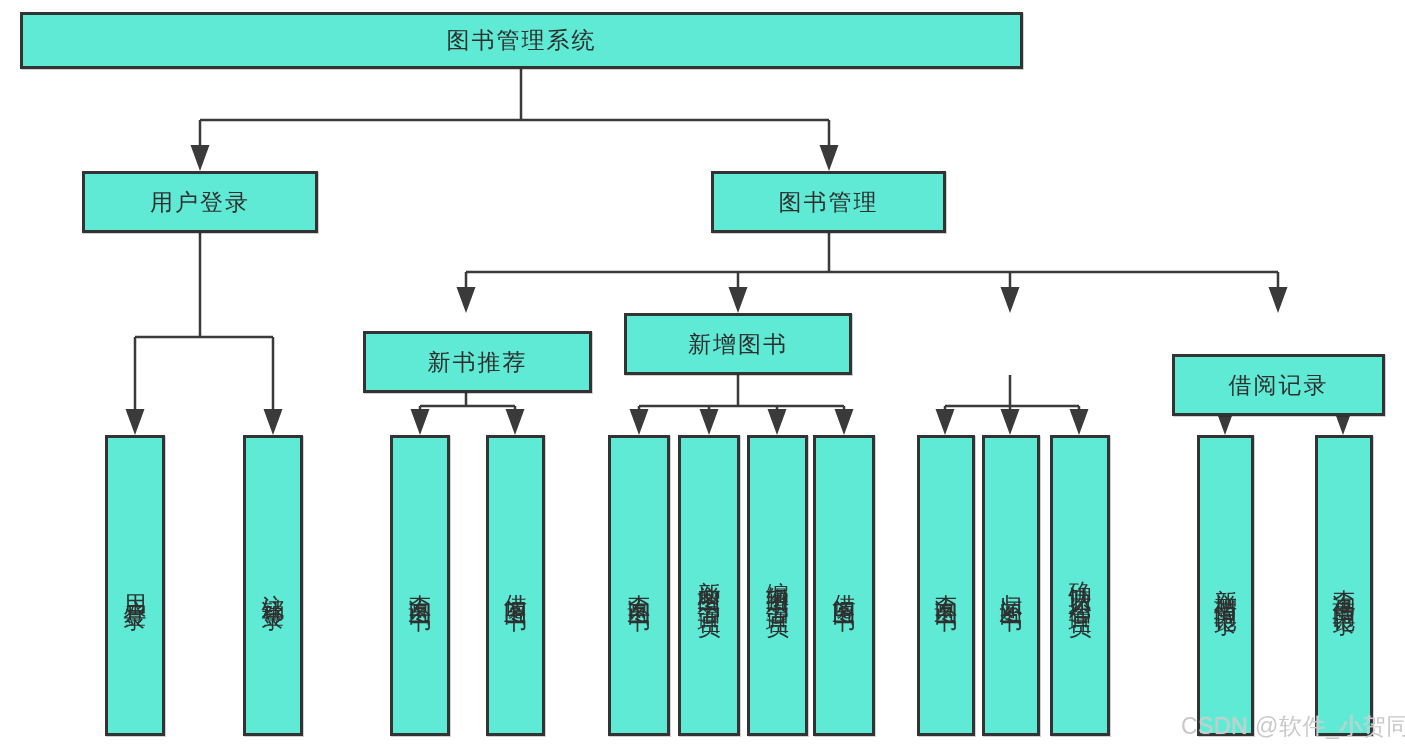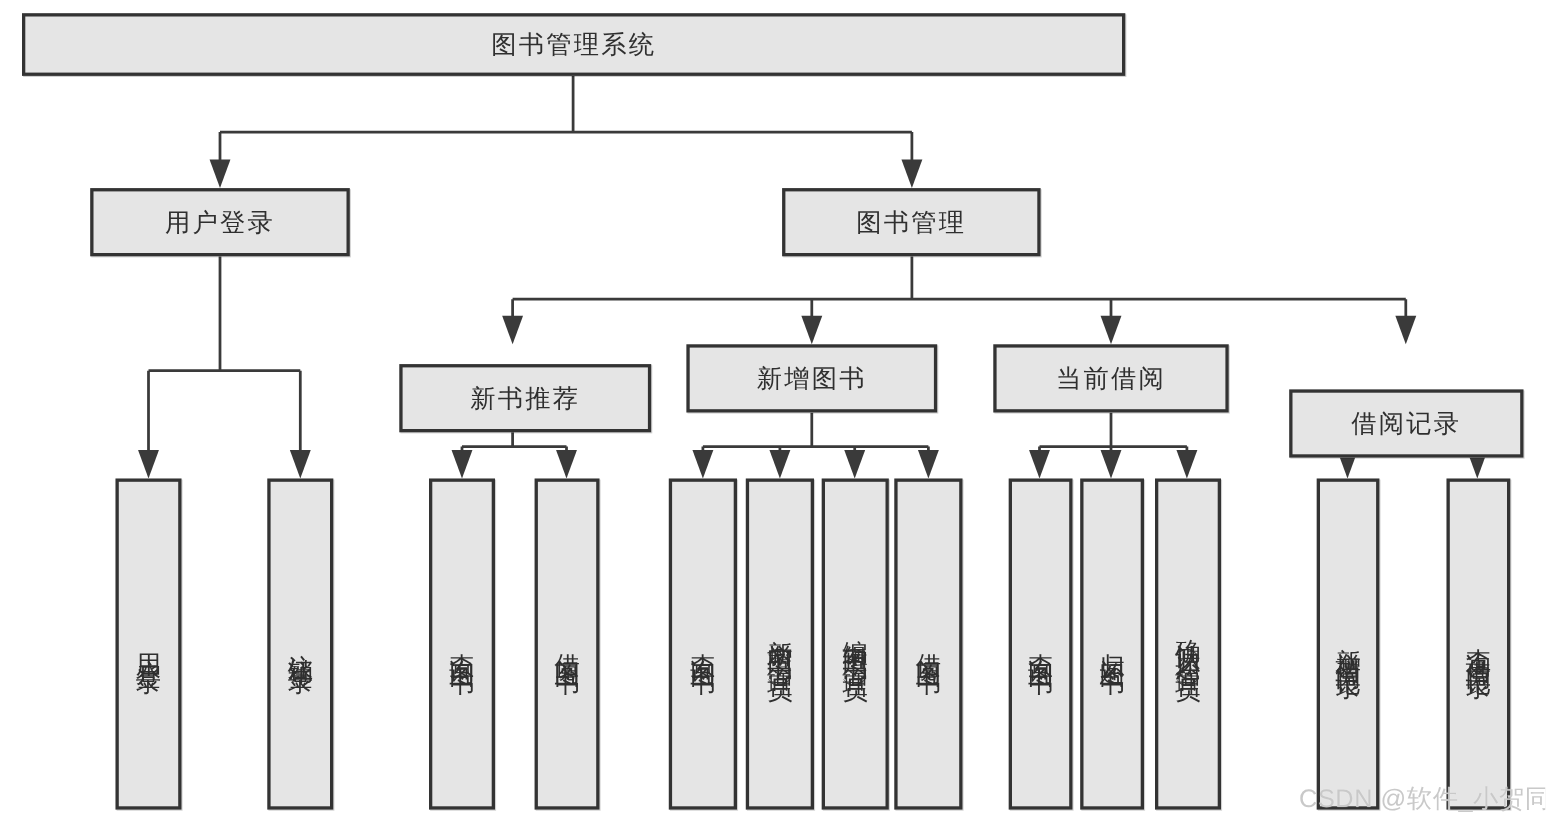--- a/index.html
+++ b/index.html
@@ -25,7 +25,7 @@
     position: absolute;
     box-sizing: border-box;
     border: 3px solid var(--box_border, #333333);
-    background: #e5e5e5;
+    background: #5eead4;
     display: flex;
     align-items: center;
     justify-content: center;

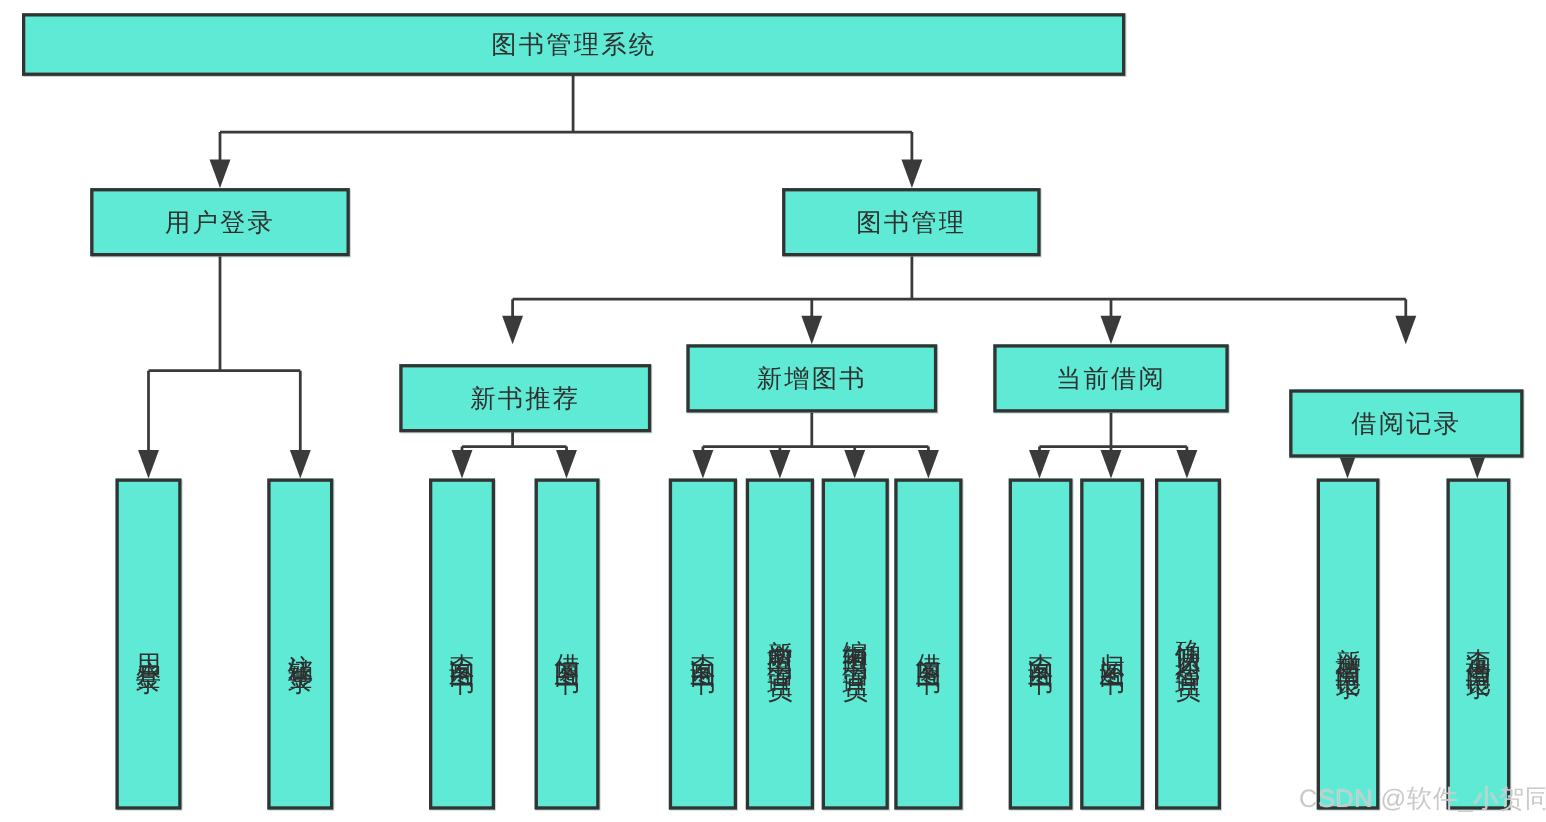--- a/index.html
+++ b/index.html
@@ -105,7 +105,6 @@
 
   <div class="box" style="left:363px; top:313px; width:229px; height:62px;margin-top:18px;">新书推荐</div>
   <div class="box" style="left:624px; top:313px; width:228px; height:62px;">新增图书</div>
-  <div class="box" style="left:903px; top:313px; width:214px; height:62px;">当前借阅</div>
   <div class="box" style="left:1172px; top:313px; width:213px; height:62px;margin-top:41px;">借阅记录</div>
 
   <div class="box leaf" style="left:105px; top:435px; width:60px; height:301px;">用户登录</div>

